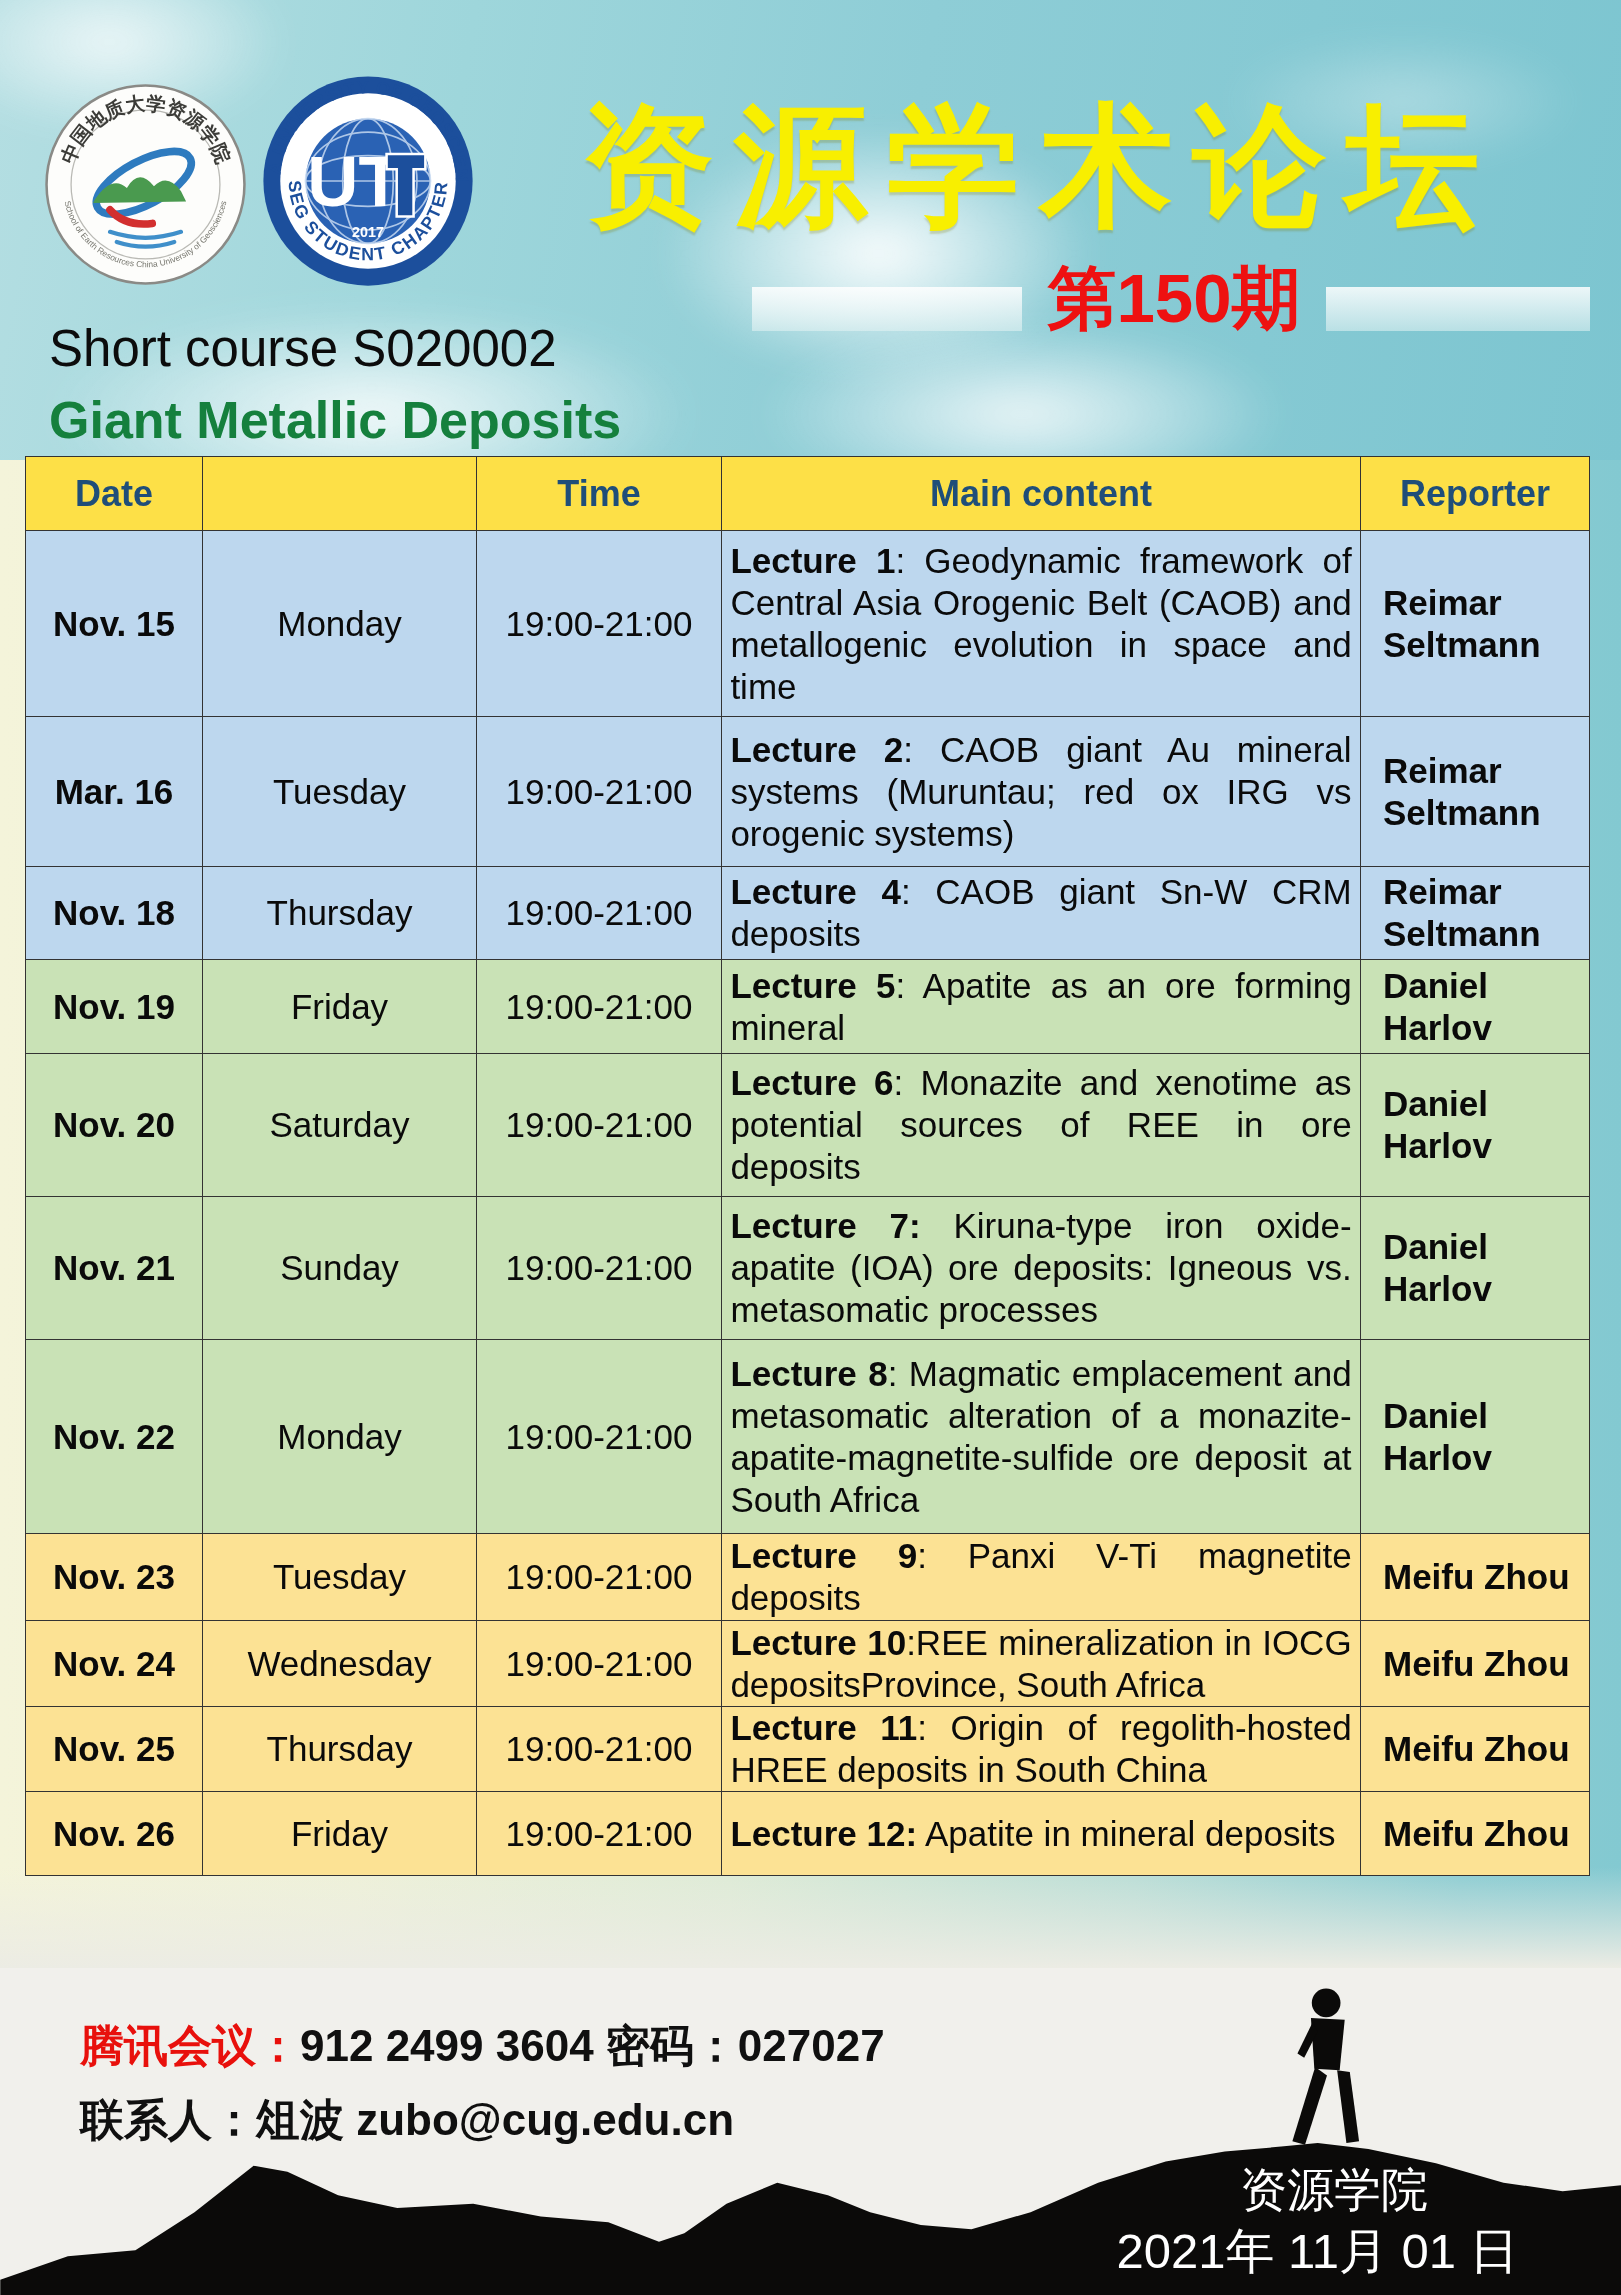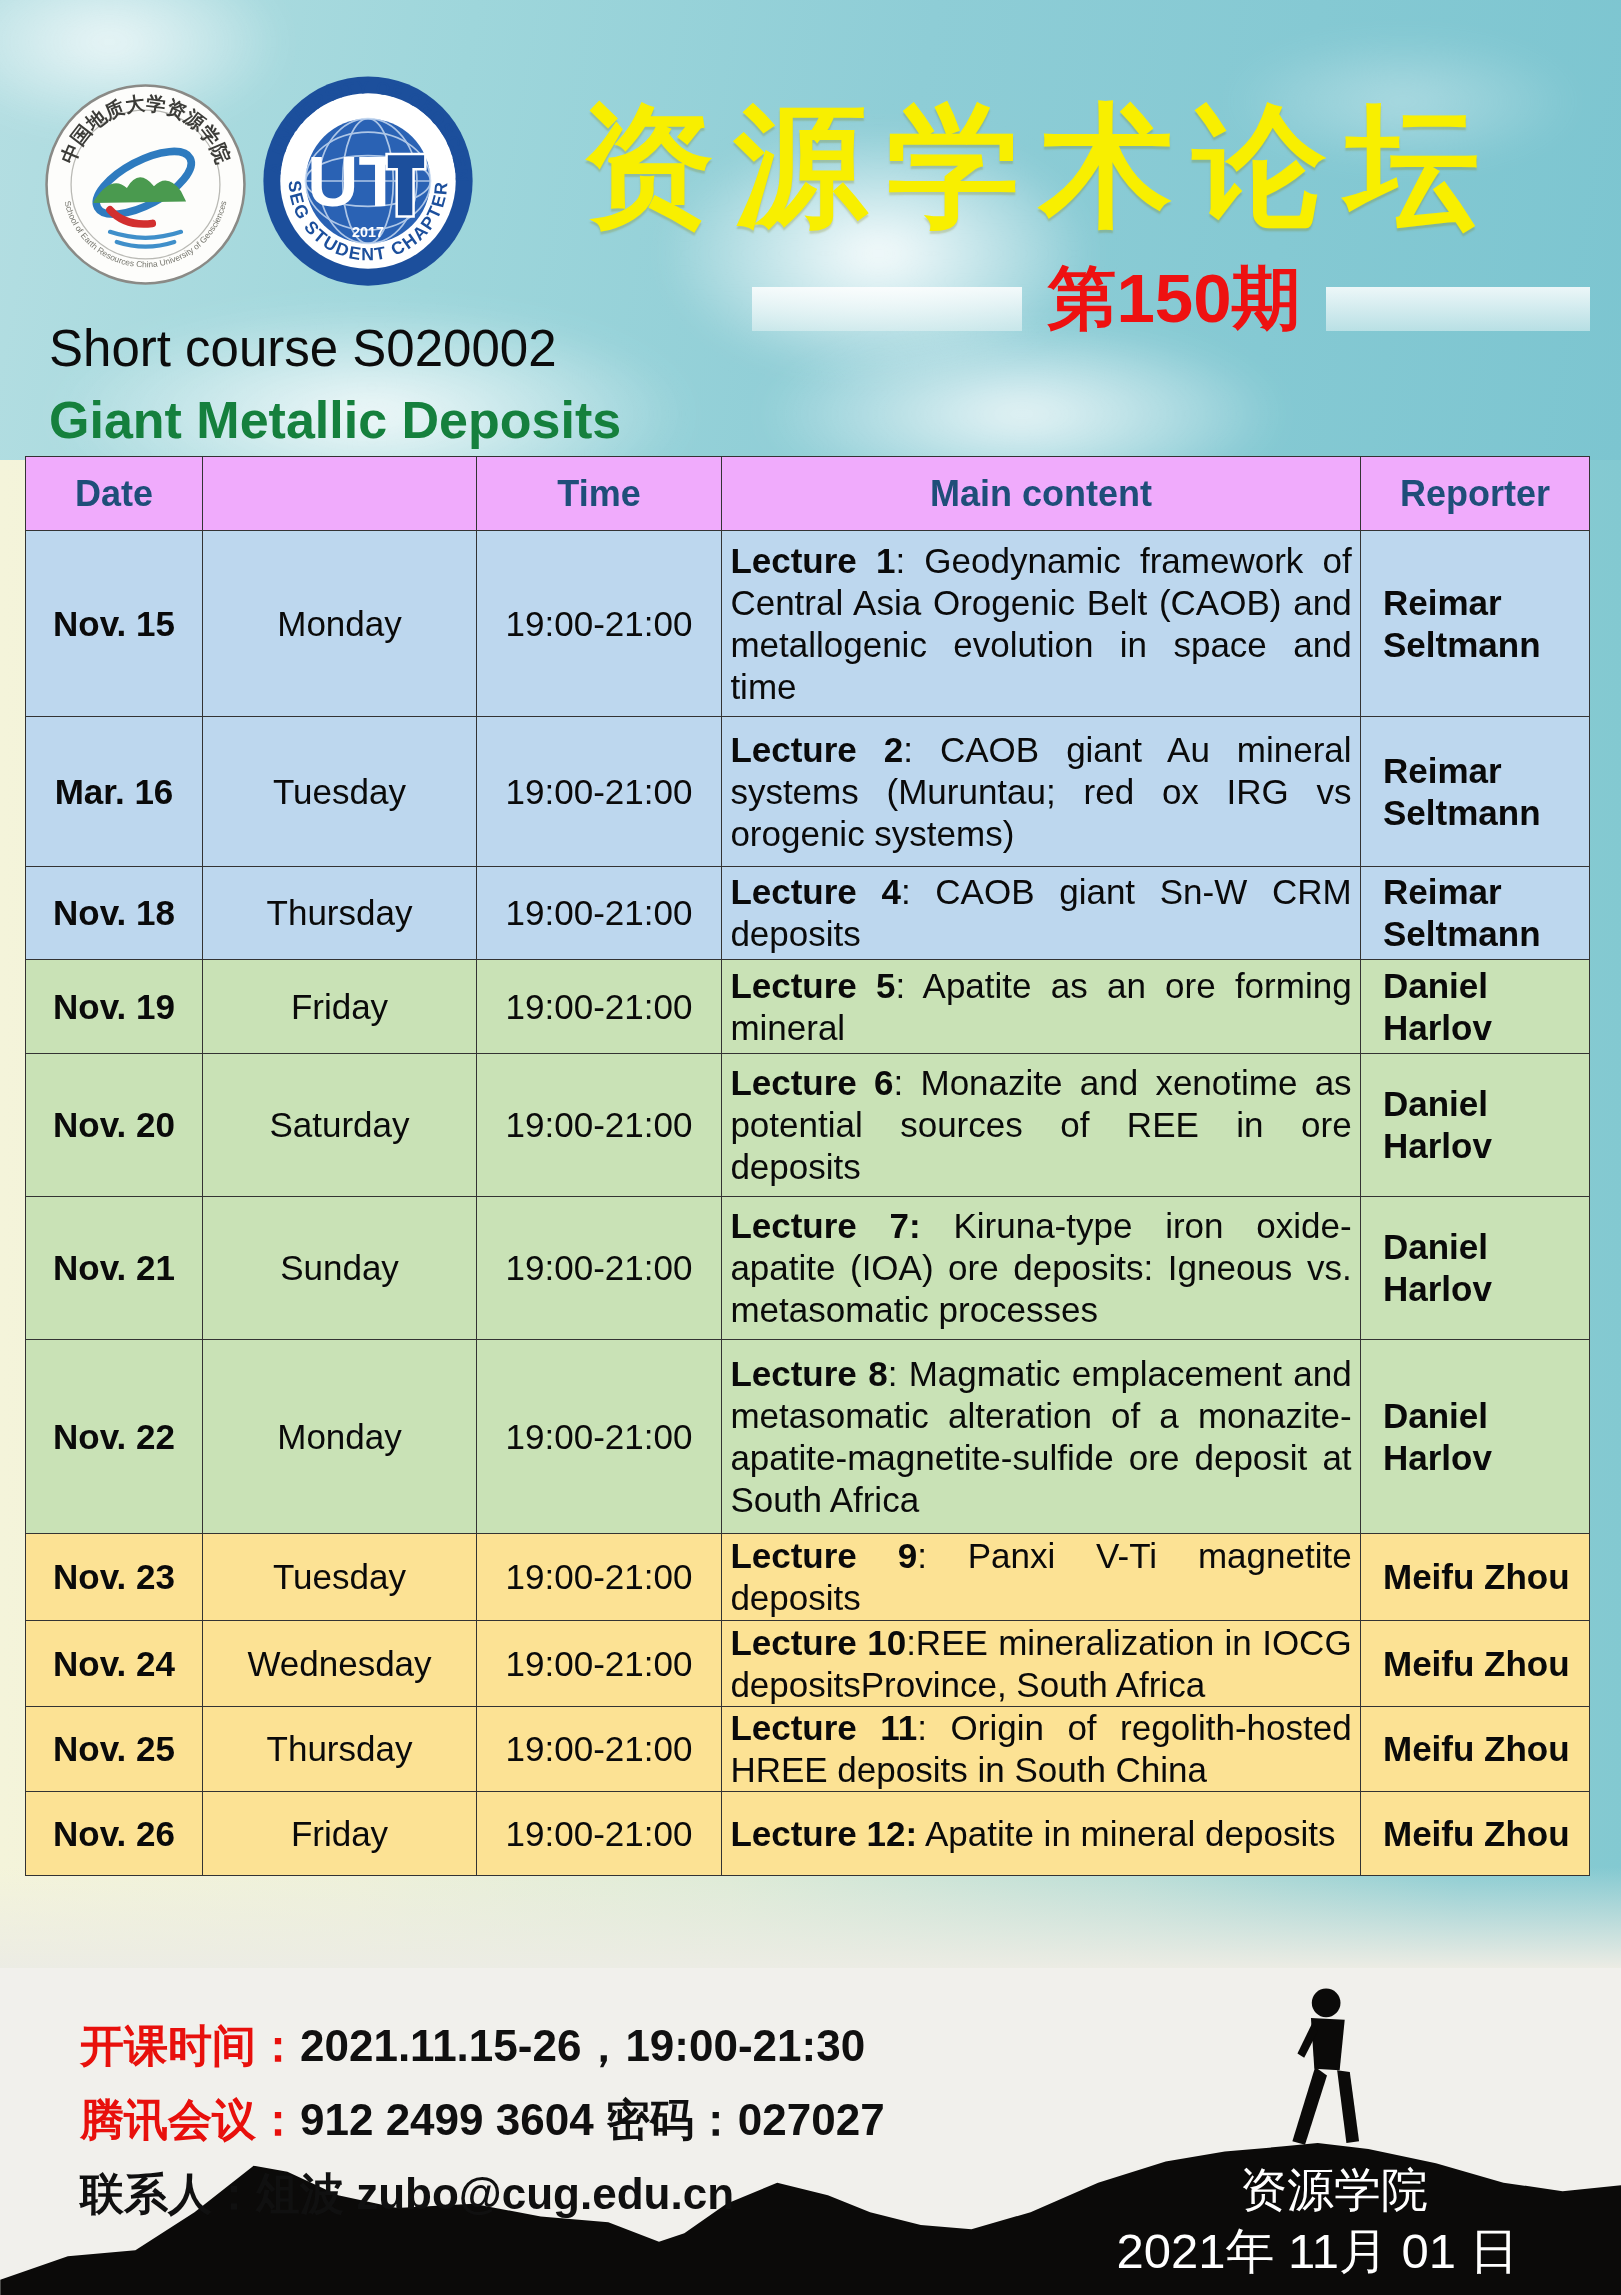--- a/index.html
+++ b/index.html
@@ -43,7 +43,7 @@
   
   table.sched{position:absolute;left:25px;top:456px;border-collapse:collapse;table-layout:fixed;}
   table.sched th,table.sched td{border:1.7px solid #333;overflow:hidden;}
-  table.sched th{height:71px;background:#f0abfc;color:#1f4e79;font-size:36px;font-weight:bold;text-align:center;}
+  table.sched th{height:71px;background:#fde047;color:#1f4e79;font-size:36px;font-weight:bold;text-align:center;}
   td.c-date{font-size:35px;font-weight:bold;text-align:center;color:#0a0a0a;}
   td.c-day,td.c-time{font-size:35px;text-align:center;color:#0a0a0a;}
   td.c-main{font-size:35px;color:#0a0a0a;padding:0 8.4px;}

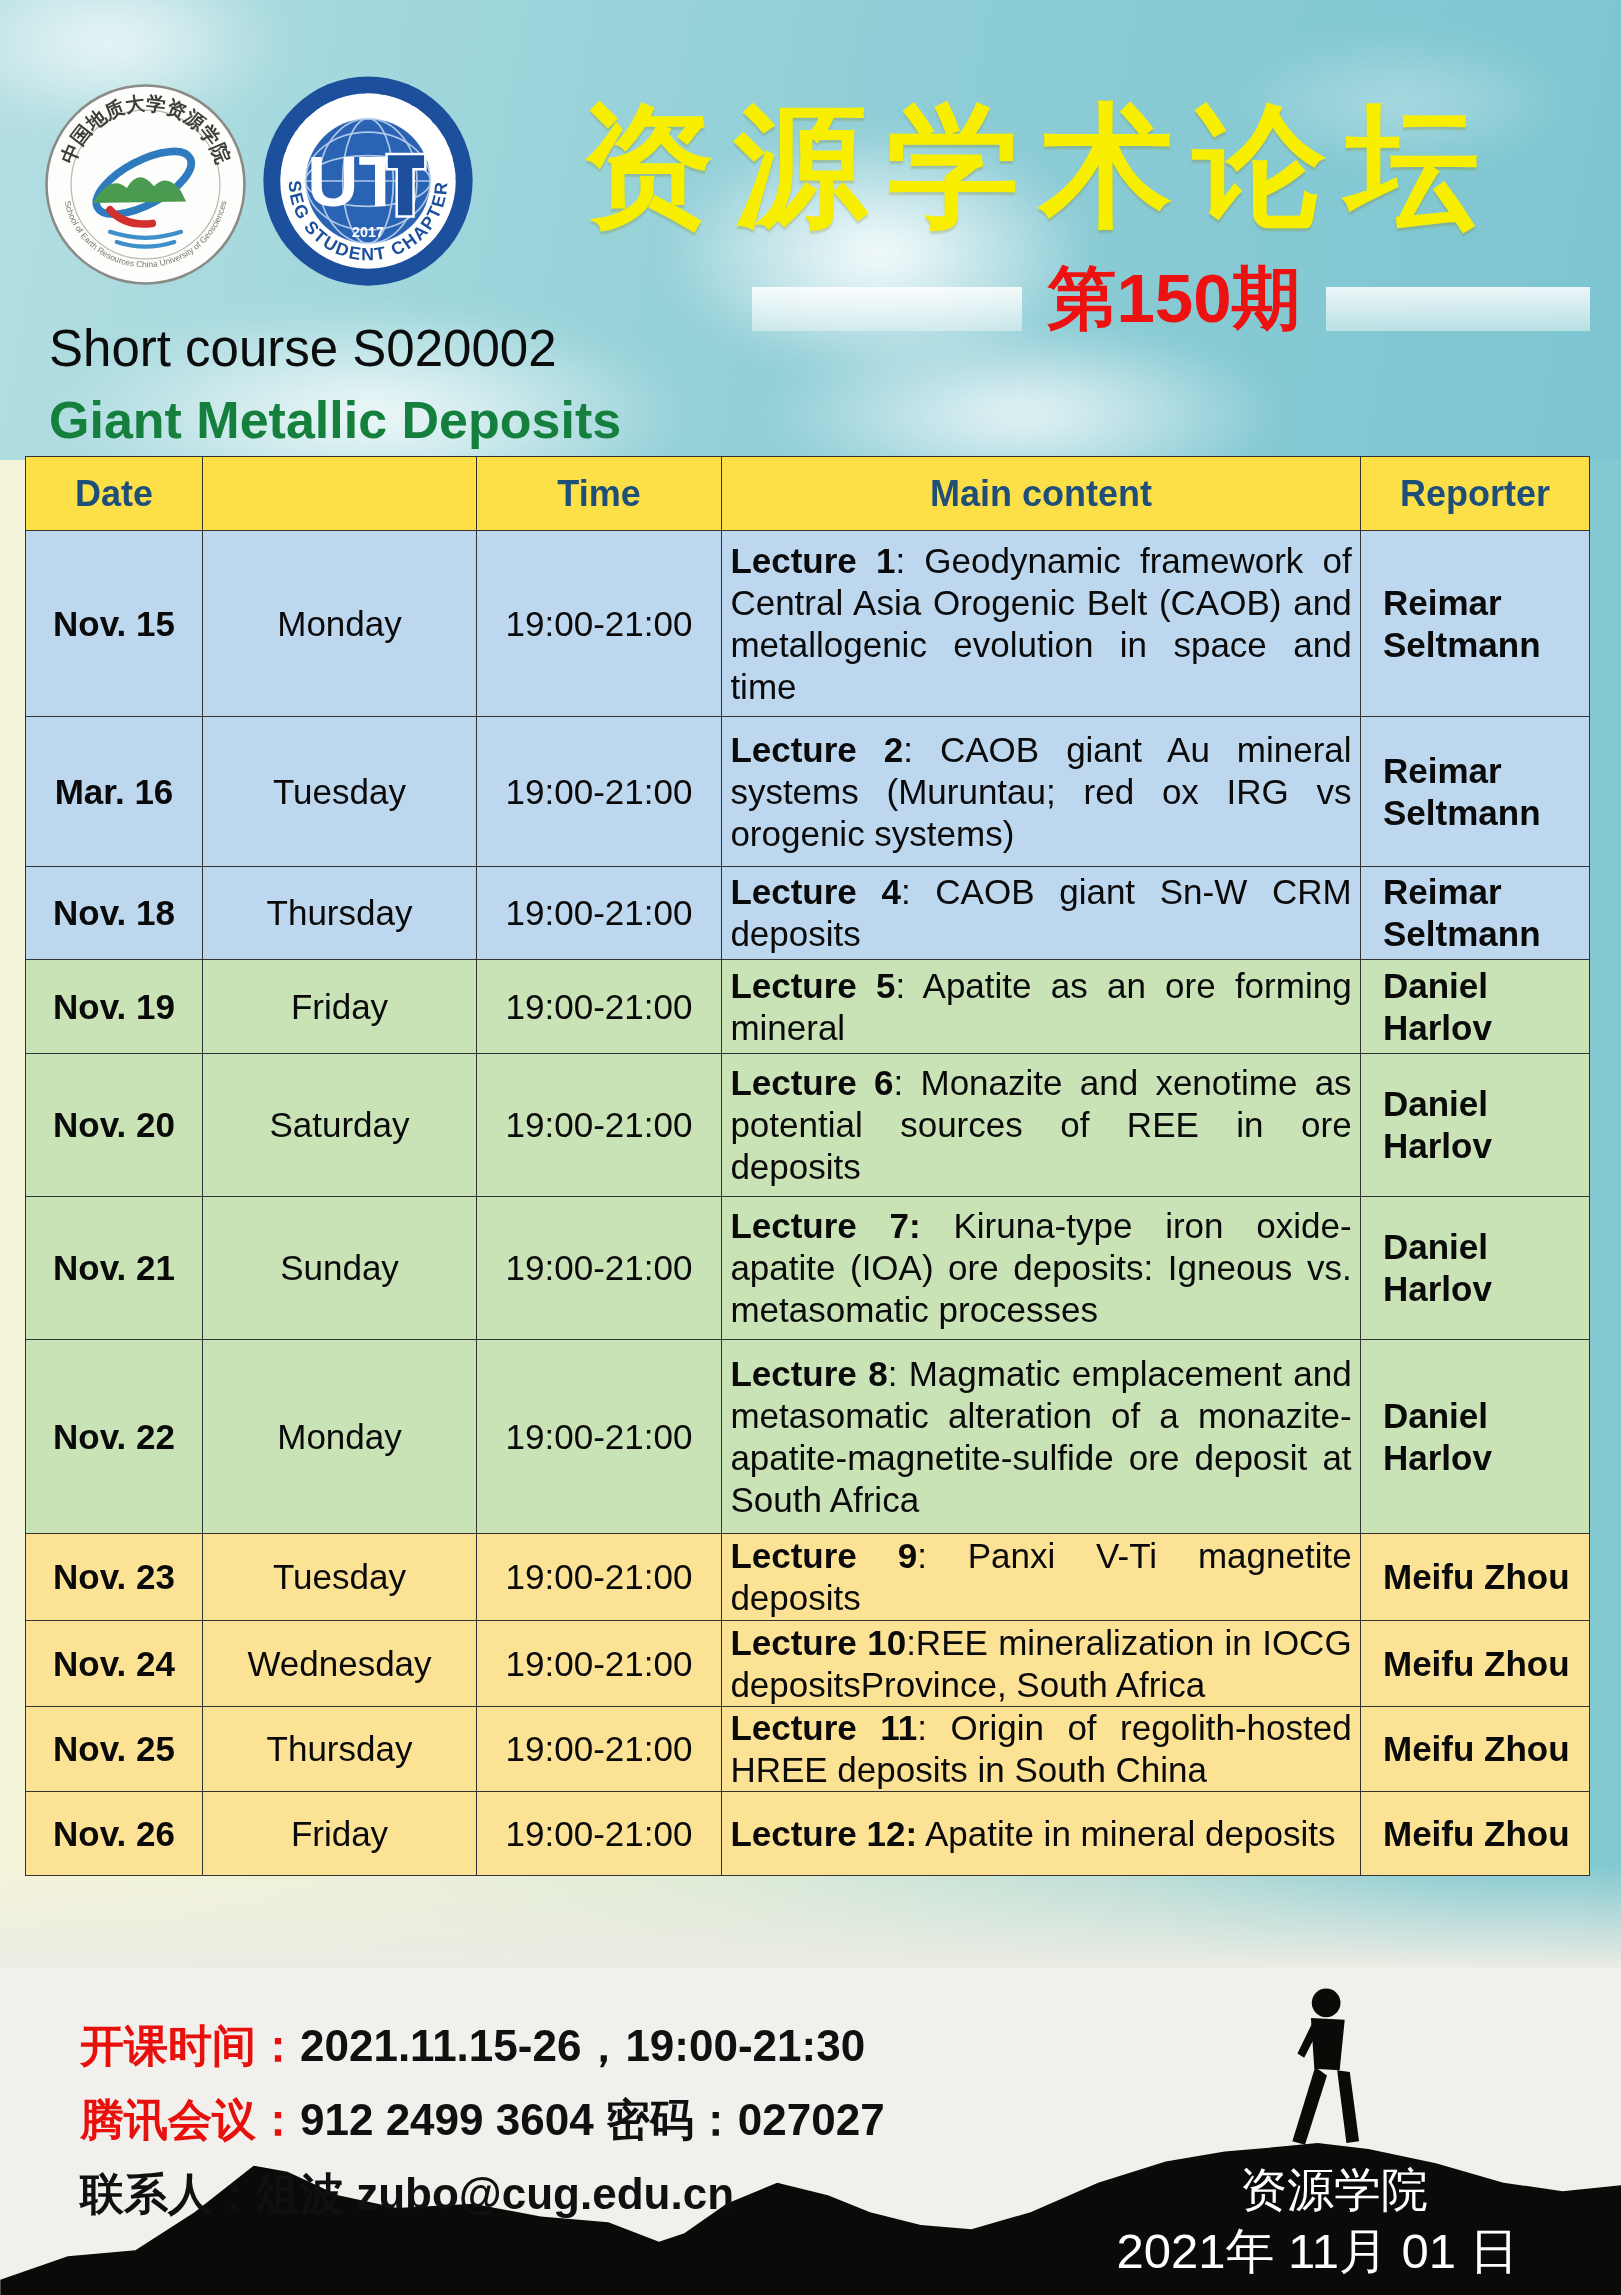--- a/index.html
+++ b/index.html
@@ -260,7 +260,6 @@
   </svg>
 
   <div class="info">
-    <div class="line"><span class="red">开课时间：</span><span>2021.11.15-26，19:00-21:30</span></div>
     <div class="line"><span class="red">腾讯会议：</span><span>912 2499 3604  密码：027027</span></div>
     <div class="line"><span>联系人：</span><span>俎波 zubo@cug.edu.cn</span></div>
   </div>

